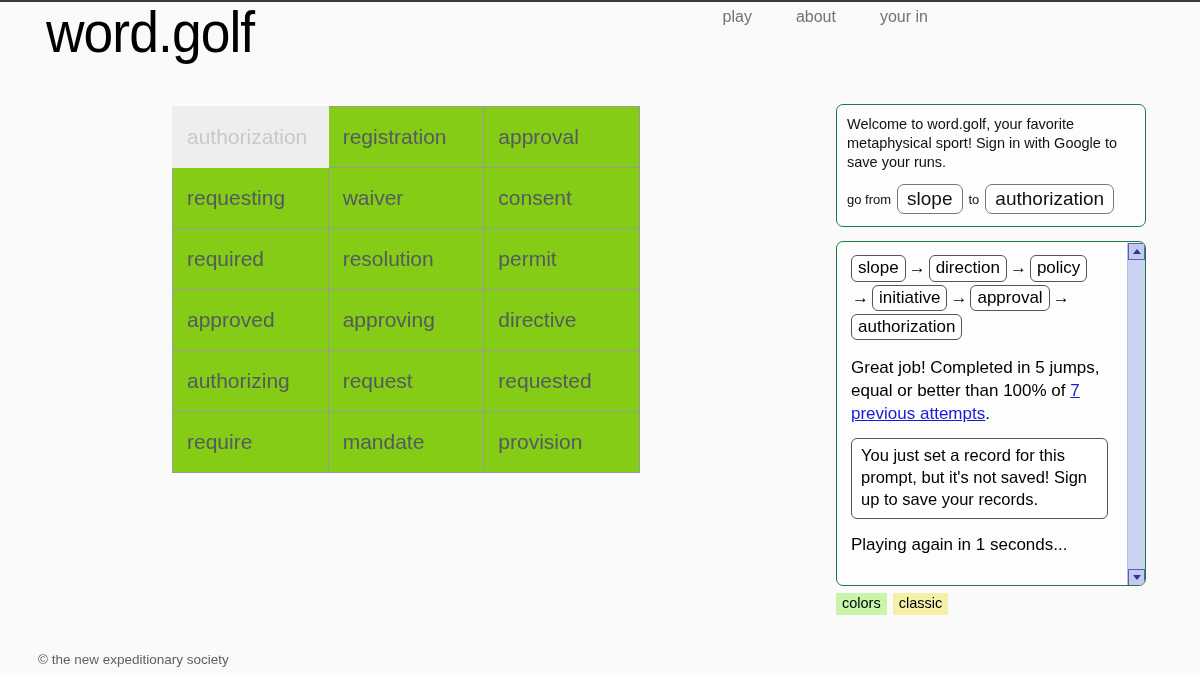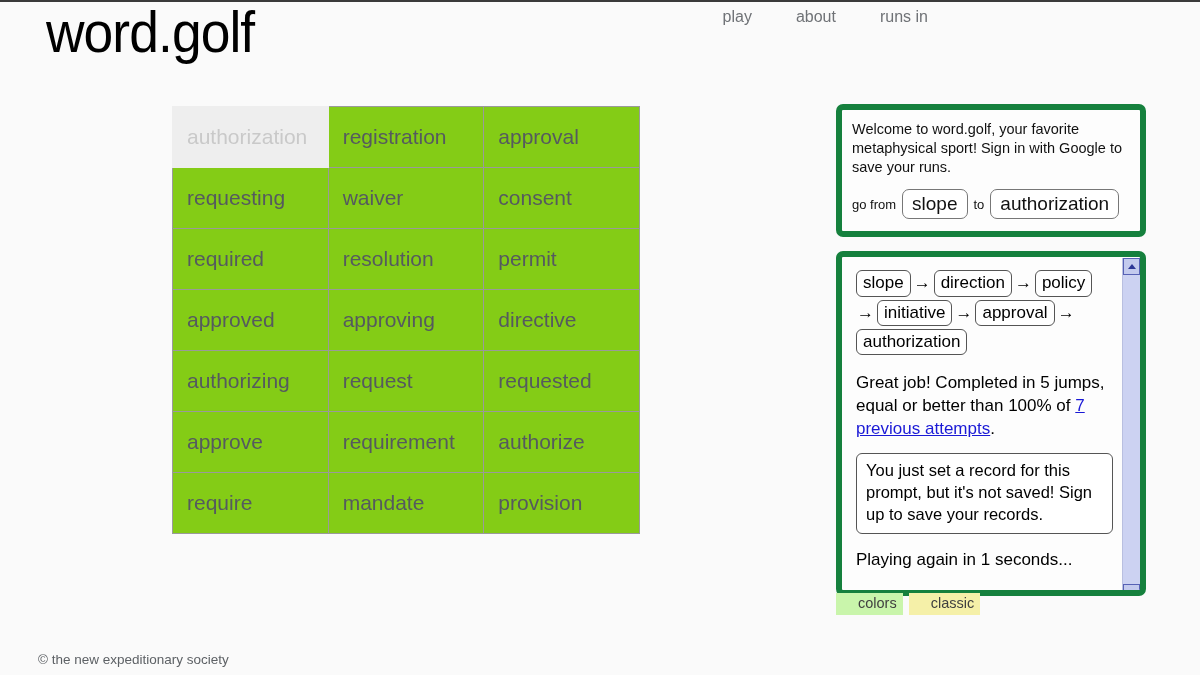--- a/index.html
+++ b/index.html
@@ -269,7 +269,7 @@
   <div id="nav">
     <a>play</a>
     <a>about</a>
-    <a>runs in</a>
+    <a>your in</a>
   </div>
 </div>
 

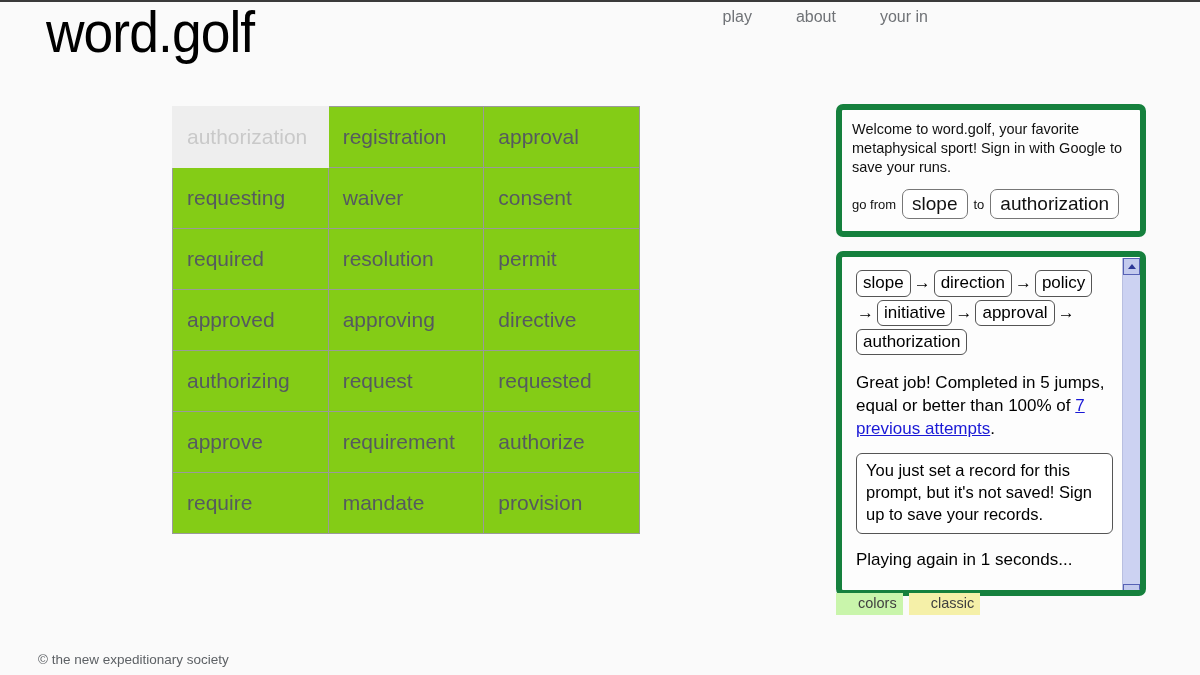--- a/index.html
+++ b/index.html
@@ -96,7 +96,7 @@
   }
 
   .panel {
-    border: 6px solid #15803d;
+    border: 1px solid #15803d;
     border-radius: 7px;
     background: #fdfdfd;
     box-sizing: border-box;

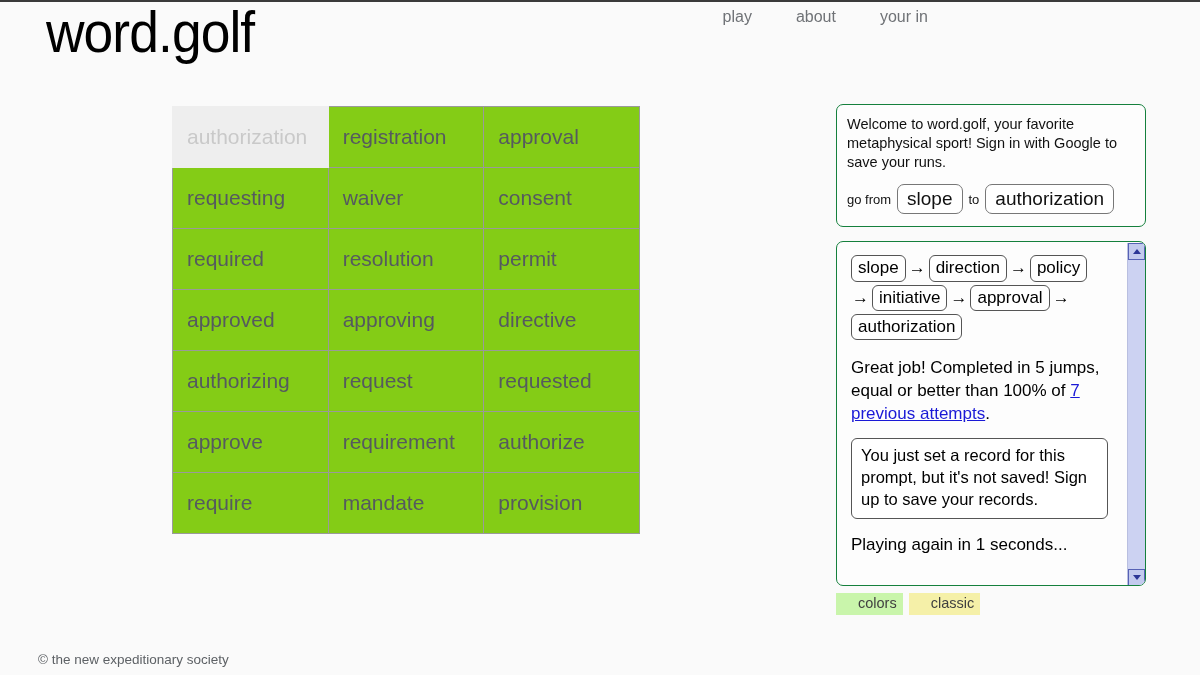--- a/index.html
+++ b/index.html
@@ -301,11 +301,6 @@
       <td>requested</td>
     </tr>
     <tr>
-      <td>approve</td>
-      <td>requirement</td>
-      <td>authorize</td>
-    </tr>
-    <tr>
       <td>require</td>
       <td>mandate</td>
       <td>provision</td>

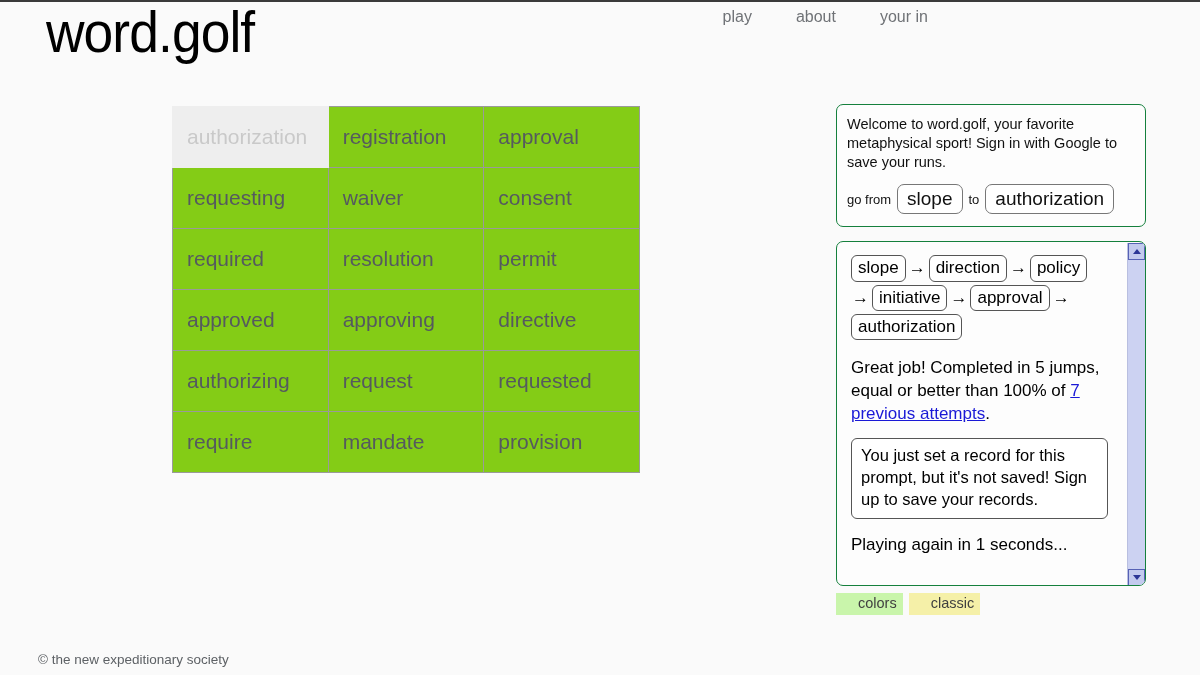--- a/index.html
+++ b/index.html
@@ -241,8 +241,8 @@
   }
   .badge {
     font-size: 14.5px;
-    padding: 2px 6px 3px 22px;
-    color: #404040;
+    padding: 2px 6px 3px 6px;
+    color: #000000;
     cursor: pointer;
     line-height: 1.2;
   }

